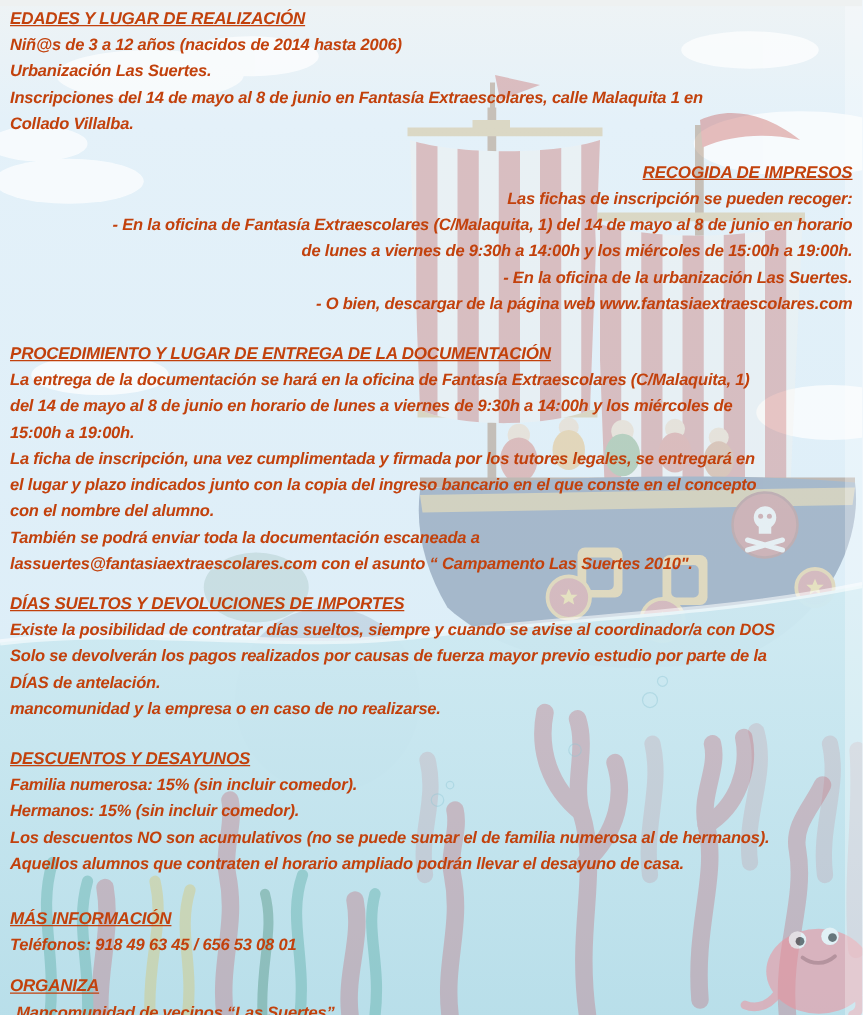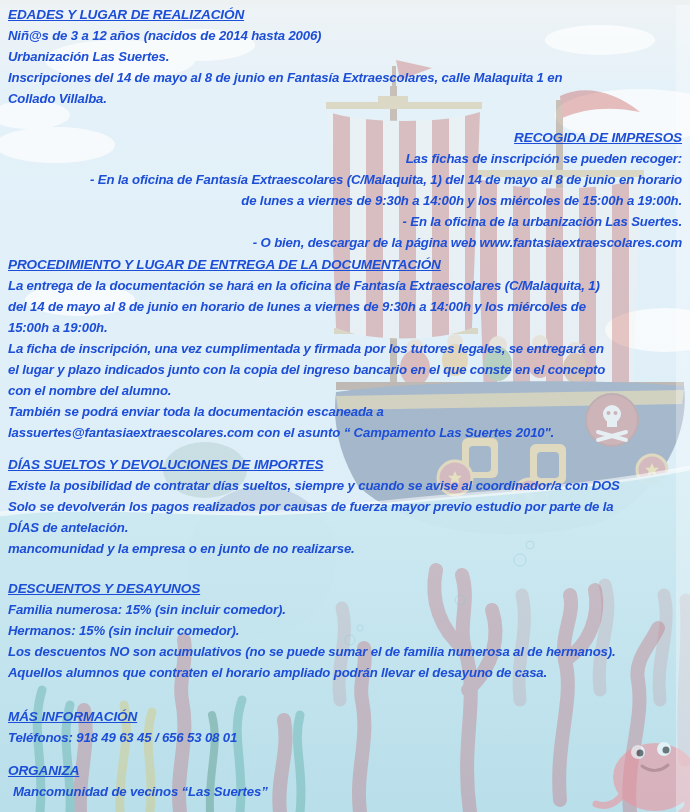--- a/index.html
+++ b/index.html
@@ -12,7 +12,7 @@
   .content{
     position:absolute; left:0; top:0; width:674px; height:808px;
     padding:4px 8px 0 8px;
-    color:#1d4ed8;
+    color:#c2410c;
     font-style:italic; font-weight:bold;
     font-size:13.2px; letter-spacing:-0.15px; line-height:21px;
   }

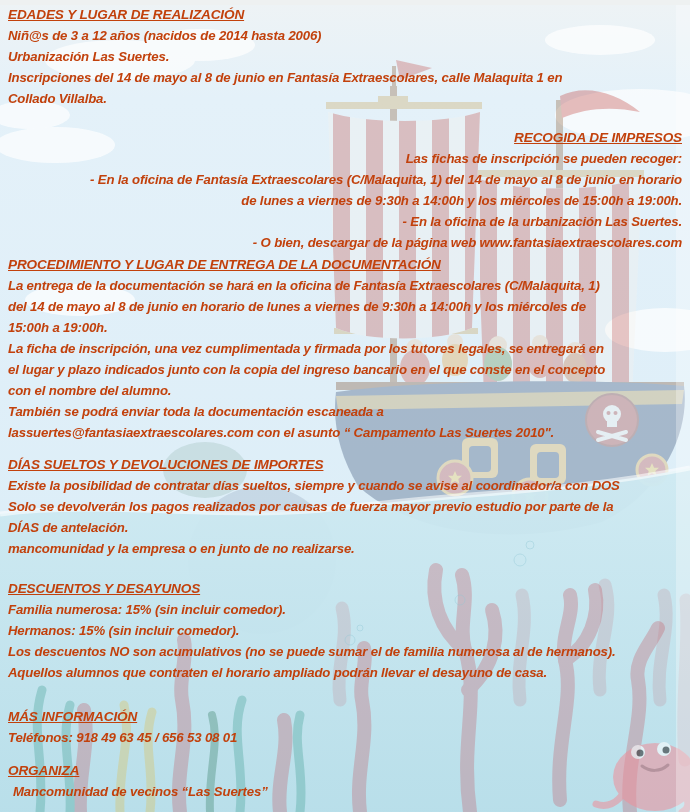--- a/index.html
+++ b/index.html
@@ -22,7 +22,7 @@
     text-decoration:underline; white-space:nowrap;
   }
   .ln{ white-space:nowrap; }
-  .s2{ margin-top:18px;text-align:right; } .s3{ margin-top:1px; } .s4{ margin-top:11px; }
+  .s2{ margin-top:18px;text-align:right; } .s3{ margin-top:19px; } .s4{ margin-top:11px; }
   .s5{ margin-top:19px; } .s6{ margin-top:23px; } .s7{ margin-top:12px; }
   .indent{ padding-left:5px; }
 </style>

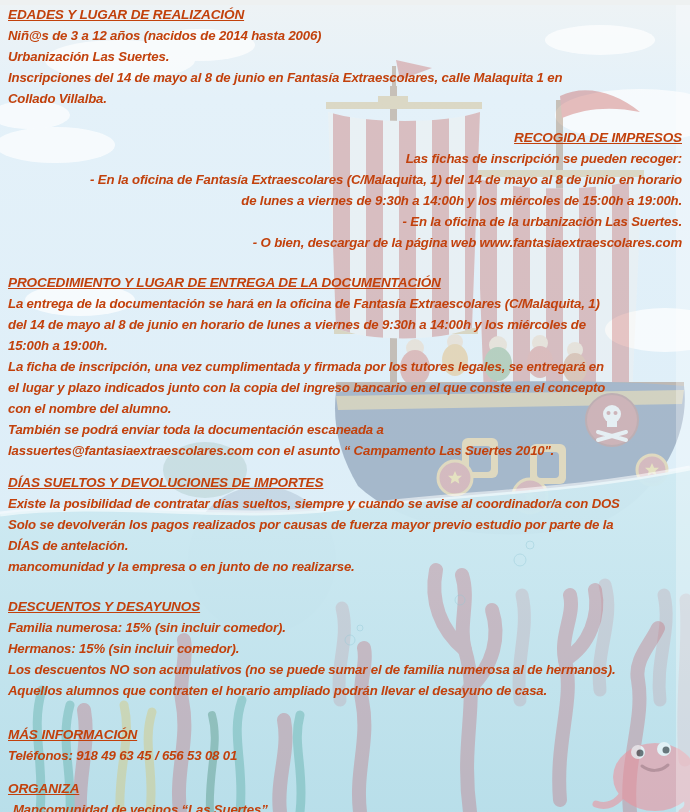--- a/index.html
+++ b/index.html
@@ -234,7 +234,7 @@
       <div class="ln">Existe la posibilidad de contratar días sueltos, siempre y cuando se avise al coordinador/a con DOS</div>
       <div class="ln">Solo se devolverán los pagos realizados por causas de fuerza mayor previo estudio por parte de la</div>
       <div class="ln">DÍAS de antelación.</div>
-      <div class="ln">mancomunidad y la empresa o en junto de no realizarse.</div>
+      <div class="ln">mancomunidad y la empresa o en caso de no realizarse.</div>
     </div>
 
     <div class="sec s5">

